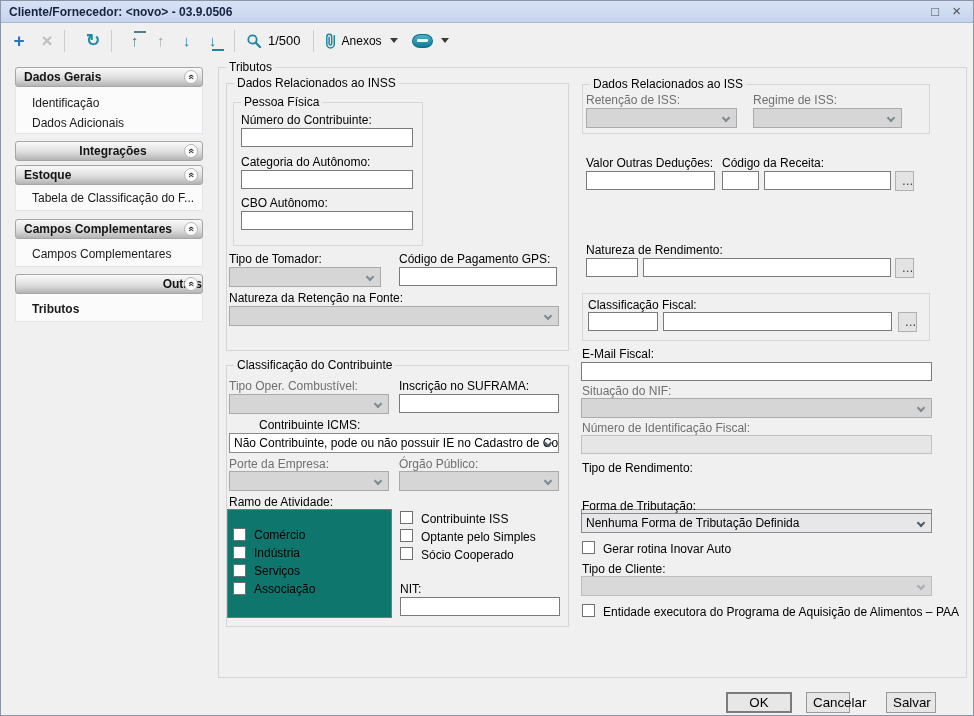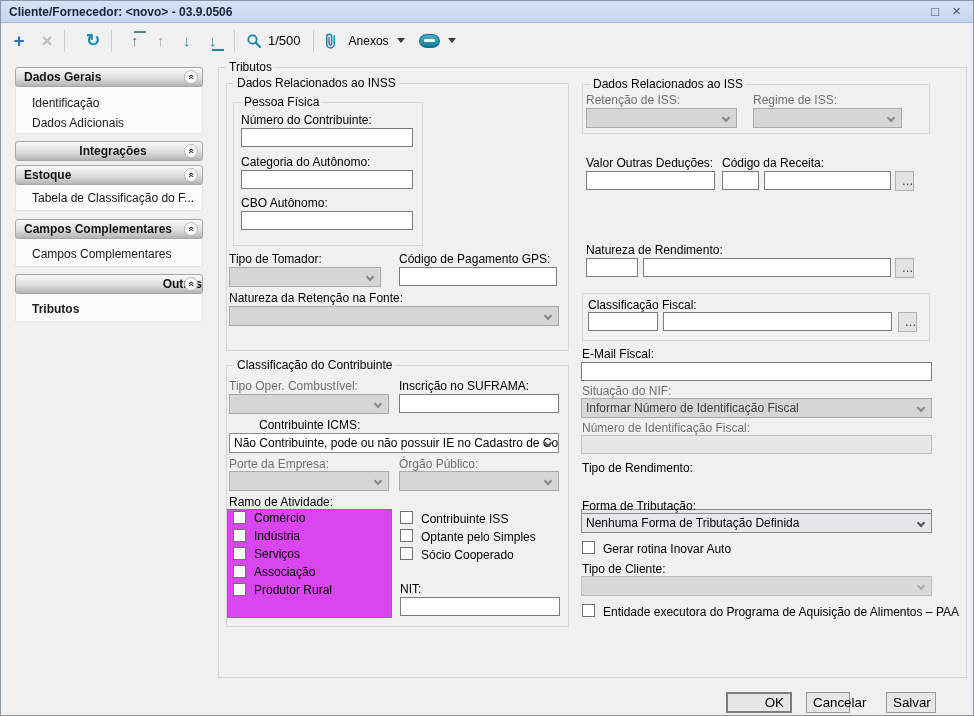--- a/index.html
+++ b/index.html
@@ -39,7 +39,7 @@
   .navwrap.last { color: #1d87a0; margin-left: 8px; }
   .sep { width: 1px; height: 22px; background: #c9cdd1; margin: 0 7px; }
   .counter { font-size: 13px; margin-left: 6px; }
-  .tb-text { margin-left: 12px; }
+  .tb-text { margin-left: 5px; }
   .caret { width: 0; height: 0; border-left: 4px solid transparent; border-right: 4px solid transparent; border-top: 5px solid #3a3a3a; margin-left: 8px; }
   .ovalicon { width: 21px; height: 14px; border-radius: 8px / 7px; background: linear-gradient(#4cb2c8, #117a94); display: flex; align-items: center; justify-content: center; margin-left: 14px; border: 1px solid #0e6c84; }
   .ovalicon .dash { width: 11px; height: 3px; background: #eaf6f9; border-radius: 1px; }

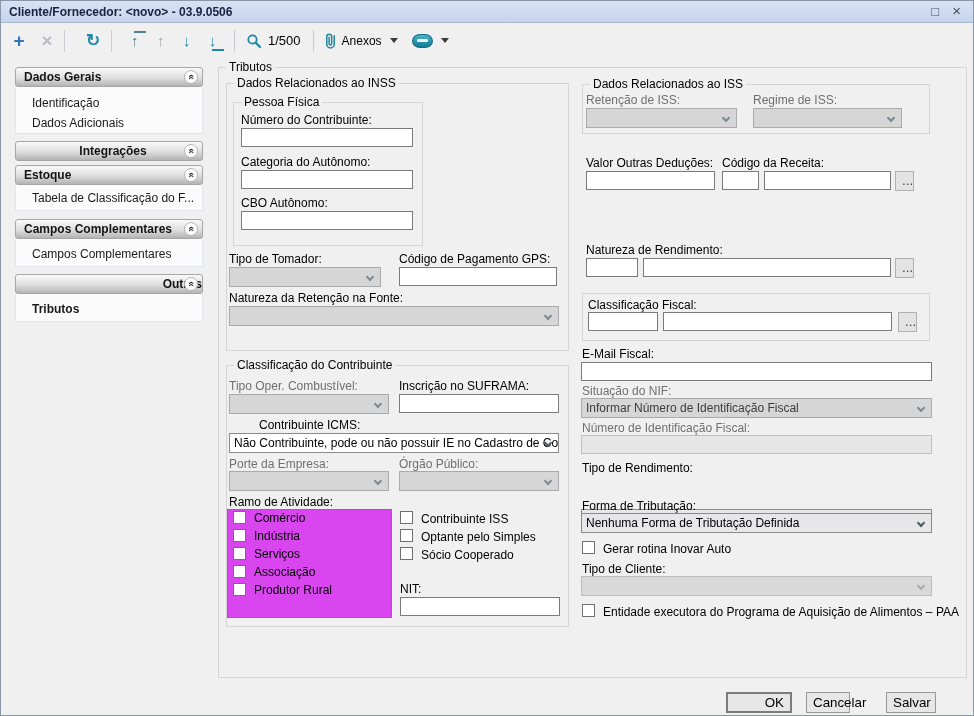--- a/index.html
+++ b/index.html
@@ -296,7 +296,6 @@
 
   <span class="lbl dis" style="left:581px; top:384px;">Situação do NIF:</span>
   <div class="combo dis" style="left:580px; top:397px; width:351px; color:#3c3c3c;">
-    <span>Informar Número de Identificação Fiscal</span>
     <span class="chev"></span>
   </div>
 

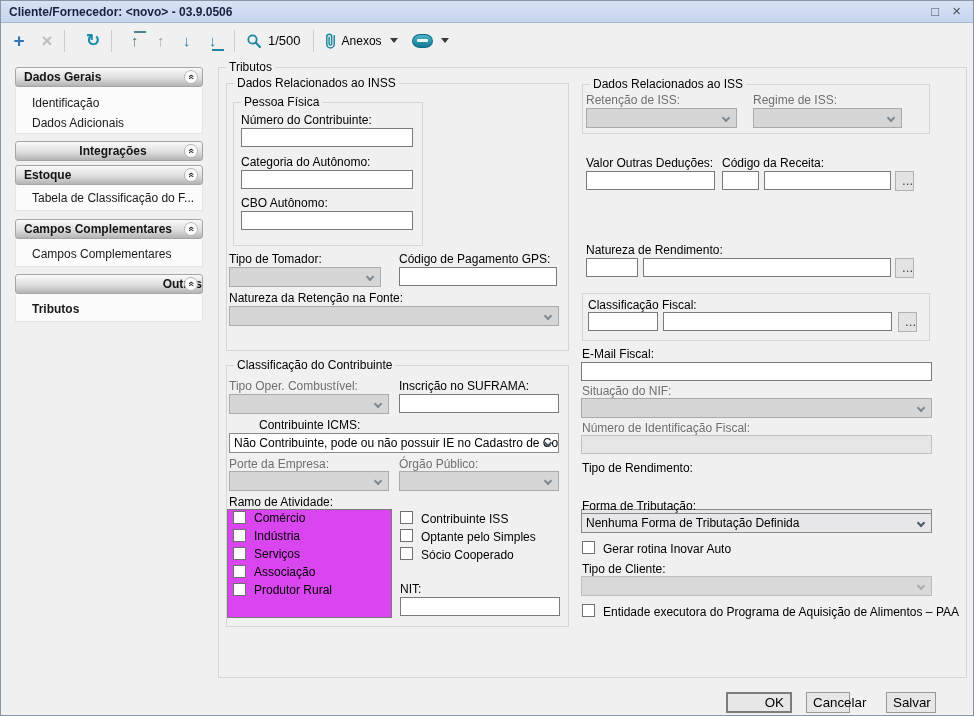--- a/index.html
+++ b/index.html
@@ -78,7 +78,7 @@
   .combo.off .chev { border-color: #a9adb2; }
   .cbx { position: absolute; width: 13px; height: 13px; background: #fff; border: 1px solid #707070; }
   .btn3 { position: absolute; width: 19px; height: 20px; background: #e3e3e3; border: 1px solid #b0b0b0; color: #444; text-align: center; line-height: 14px; cursor: default; }
-  .listbox { position: absolute; background: #d946ef; border: 1px solid #7a7a7a; padding: 0 0 0 4px; text-align: center; }
+  .listbox { position: absolute; background: #0f766e; border: 1px solid #7a7a7a; padding: 17px 0 0 4px; text-align: center; }
   .lb-row { position: relative; height: 18px; }
   .lb-row .cbx { position: absolute; left: 1px; top: 1px; }
   .lb-row .lb-lbl { position: absolute; left: 22px; top: 1px; white-space: nowrap; }

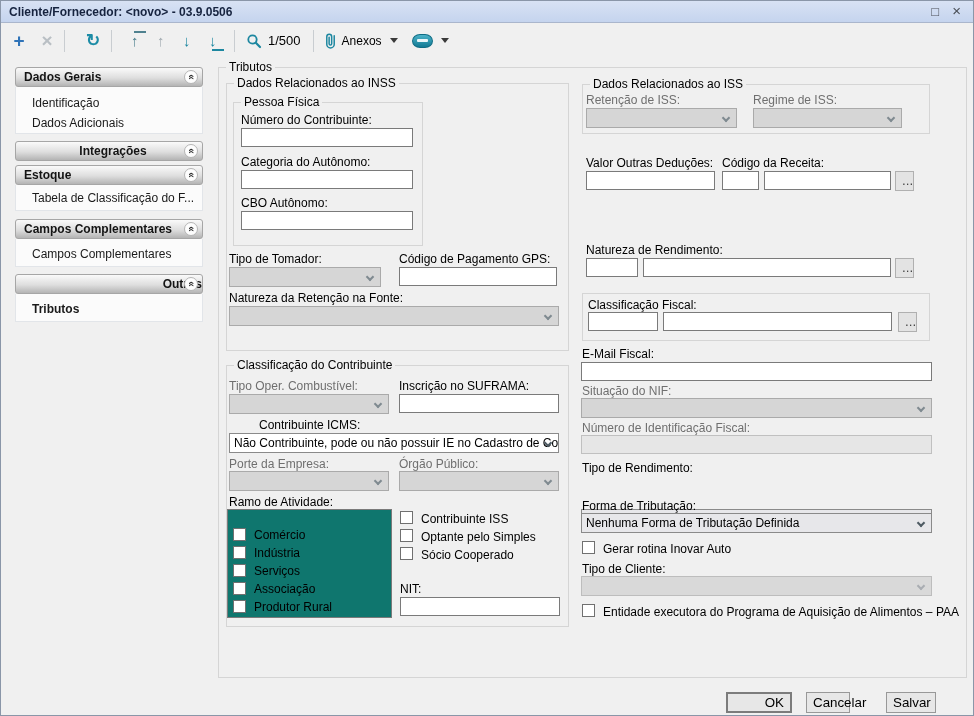--- a/index.html
+++ b/index.html
@@ -245,10 +245,6 @@
         <span class="cbx"></span>
         <span class="lb-lbl">Associação</span>
       </div>
-    <div class="lb-row">
-        <span class="cbx"></span>
-        <span class="lb-lbl">Produtor Rural</span>
-      </div>
   </div>
 
   <span class="cbx" style="left:399px; top:510px;"></span>

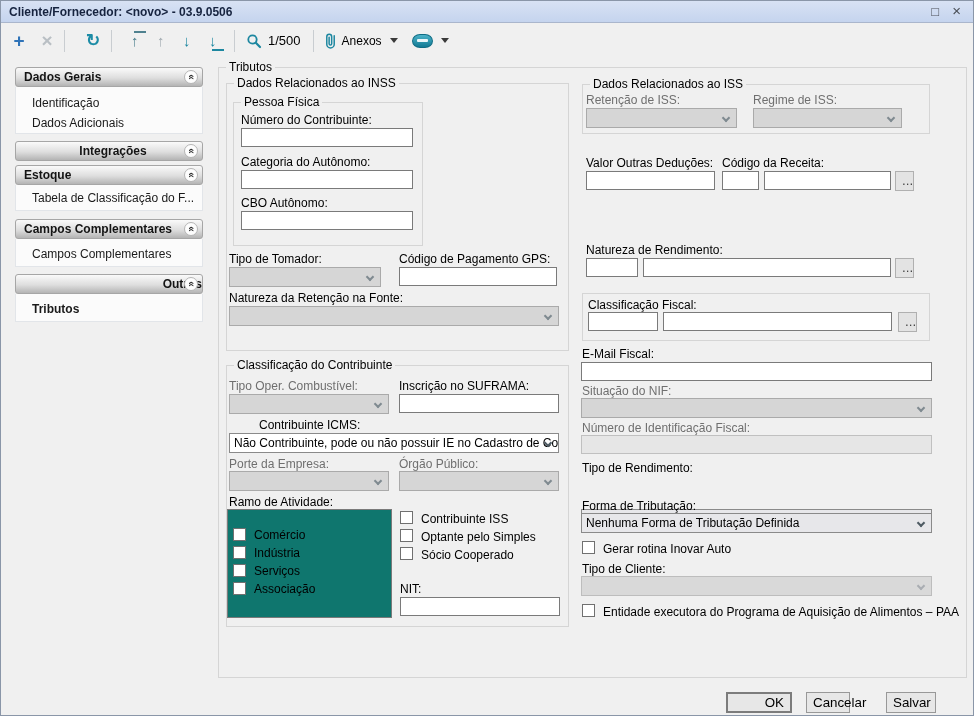--- a/index.html
+++ b/index.html
@@ -82,7 +82,7 @@
   .lb-row { position: relative; height: 18px; }
   .lb-row .cbx { position: absolute; left: 1px; top: 1px; }
   .lb-row .lb-lbl { position: absolute; left: 22px; top: 1px; white-space: nowrap; }
-  .btn { position: absolute; height: 21px; background: #e7e7e7; border: 1px solid #989898; text-align: right; line-height: 18px; cursor: default; }
+  .btn { position: absolute; height: 21px; background: #e7e7e7; border: 1px solid #989898; text-align: center; line-height: 18px; cursor: default; }
   .btn.default { border: 2px solid #7c7c7c; line-height: 16px; }
 </style>
 </head>

